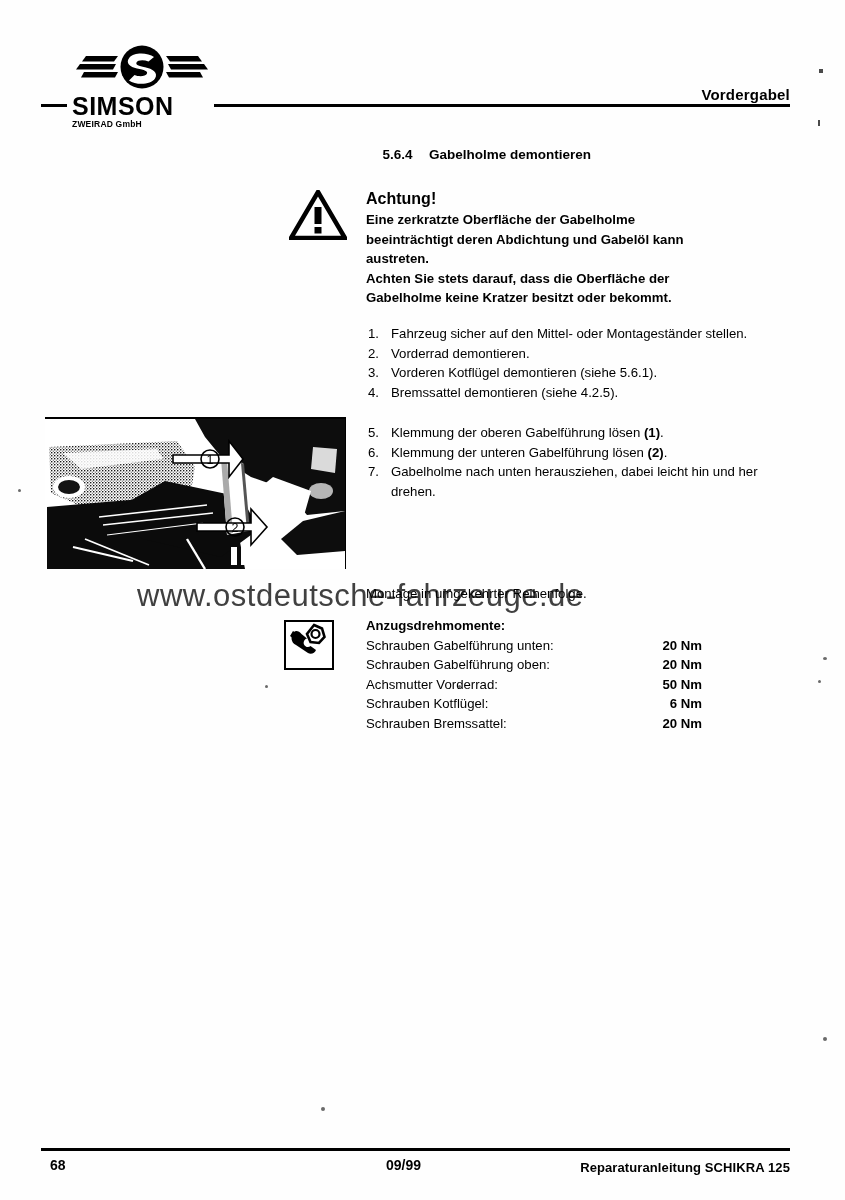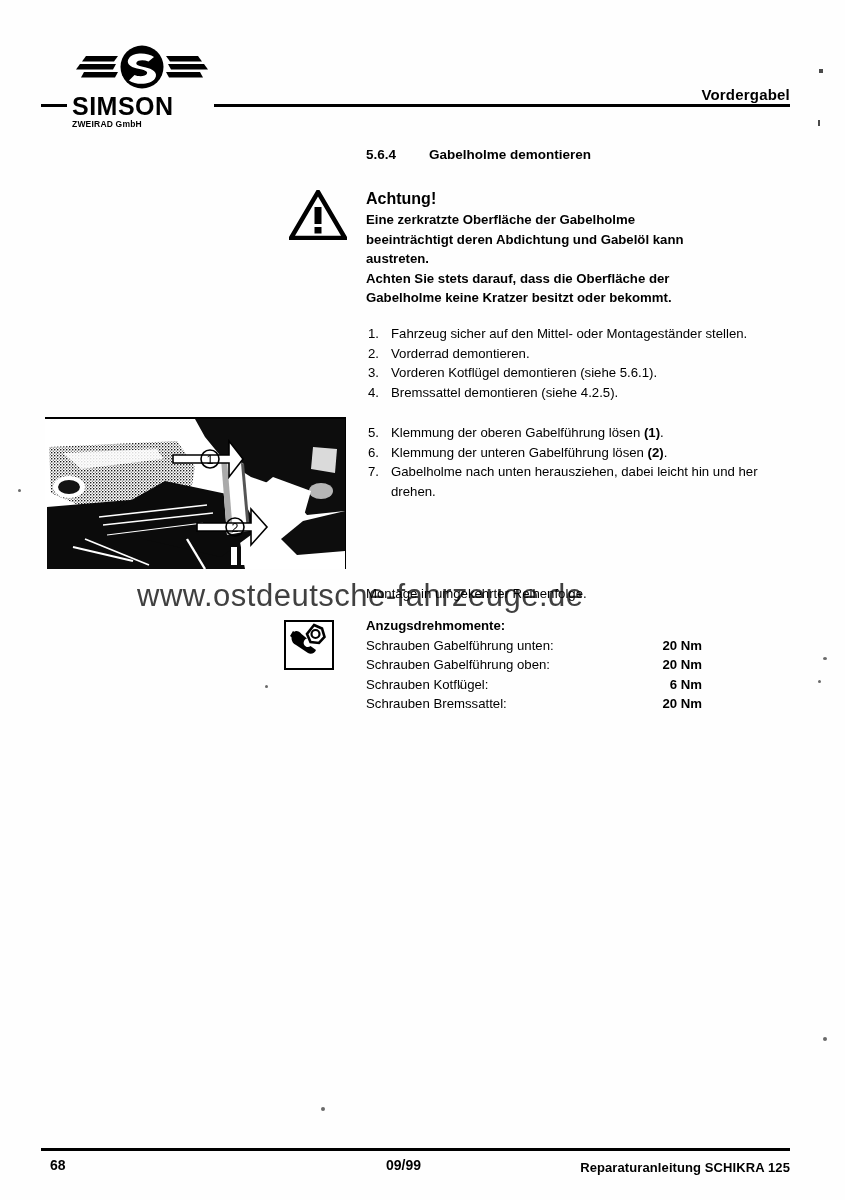--- a/index.html
+++ b/index.html
@@ -82,6 +82,7 @@
     font-size: 13.5px;
     font-weight: bold;
     white-space: nowrap;
+    text-align: center;
   }
   .sec-heading .num { display: inline-block; width: 63px; }
 

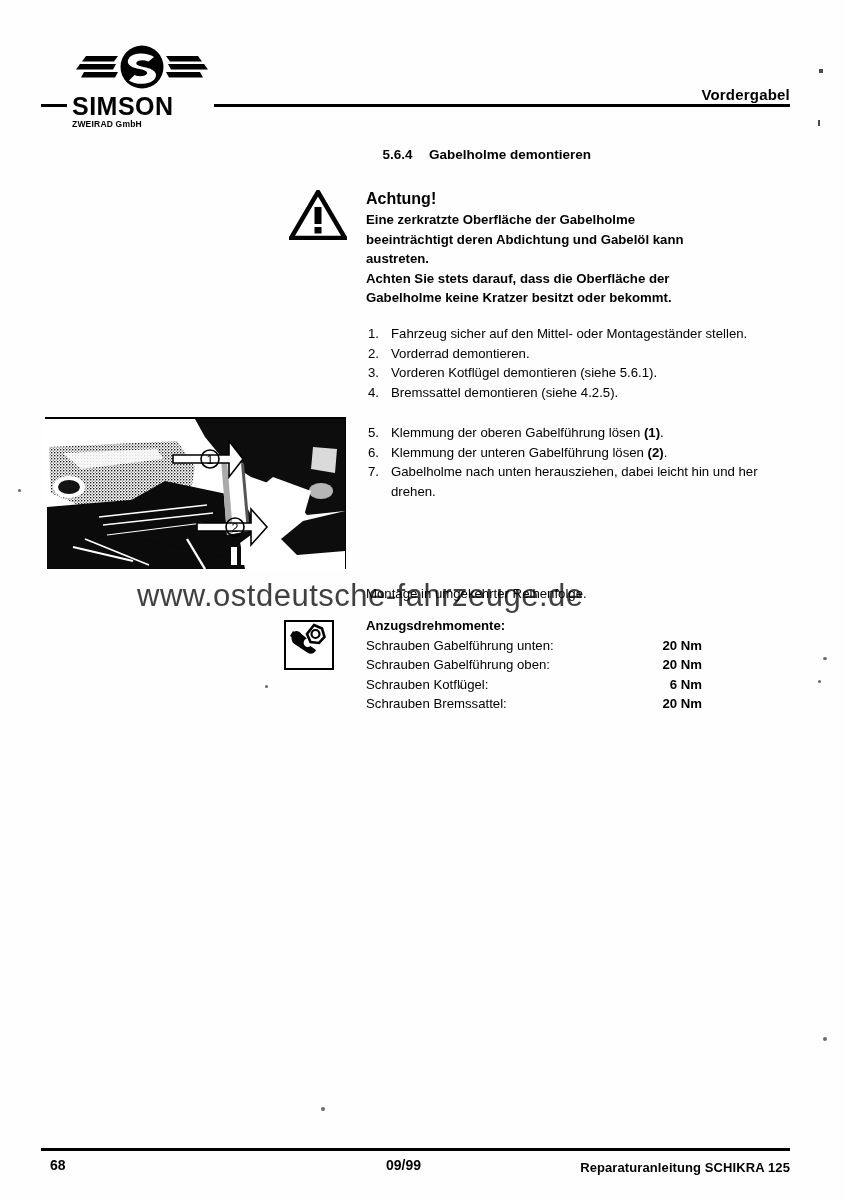--- a/index.html
+++ b/index.html
@@ -391,6 +391,10 @@
       <span class="value">20 Nm</span>
     </div>
     <div class="torque-row">
+      <span class="label">Achsmutter Vorderrad:</span>
+      <span class="value">50 Nm</span>
+    </div>
+    <div class="torque-row">
       <span class="label">Schrauben Kotflügel:</span>
       <span class="value">6 Nm</span>
     </div>

